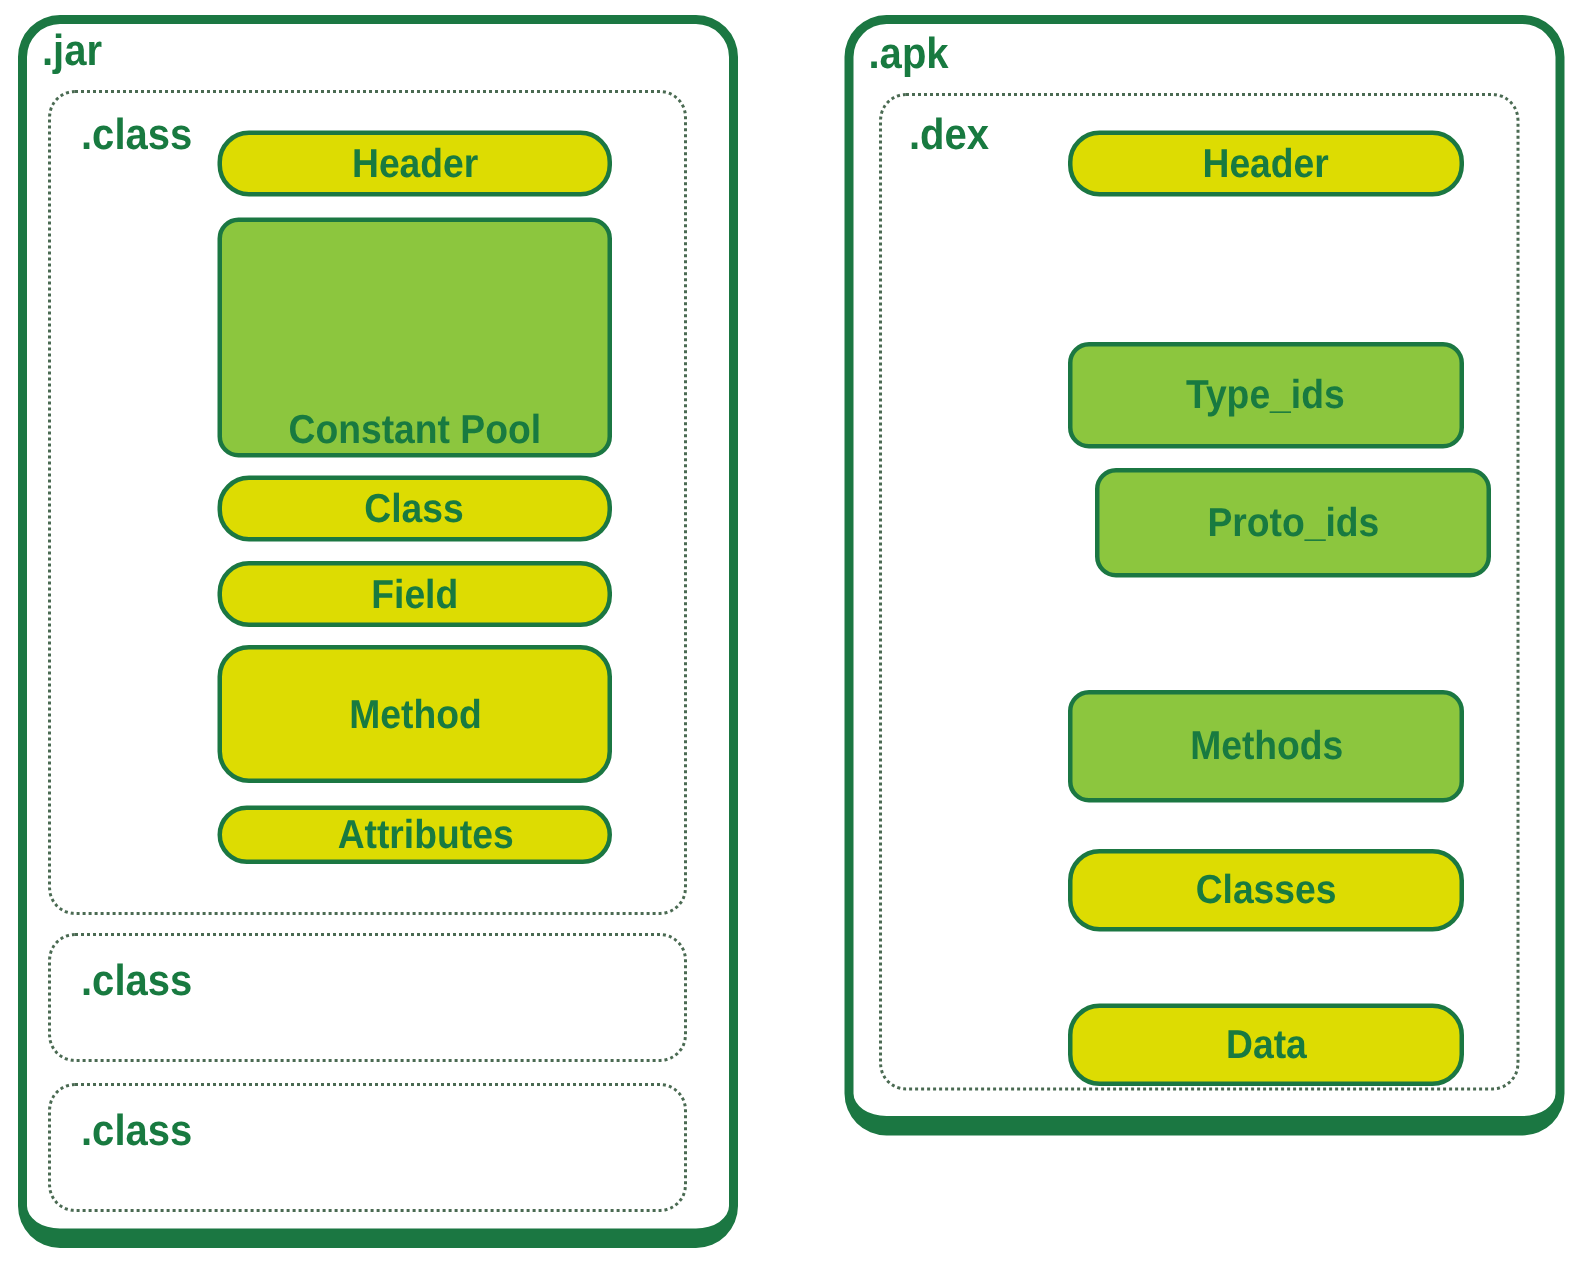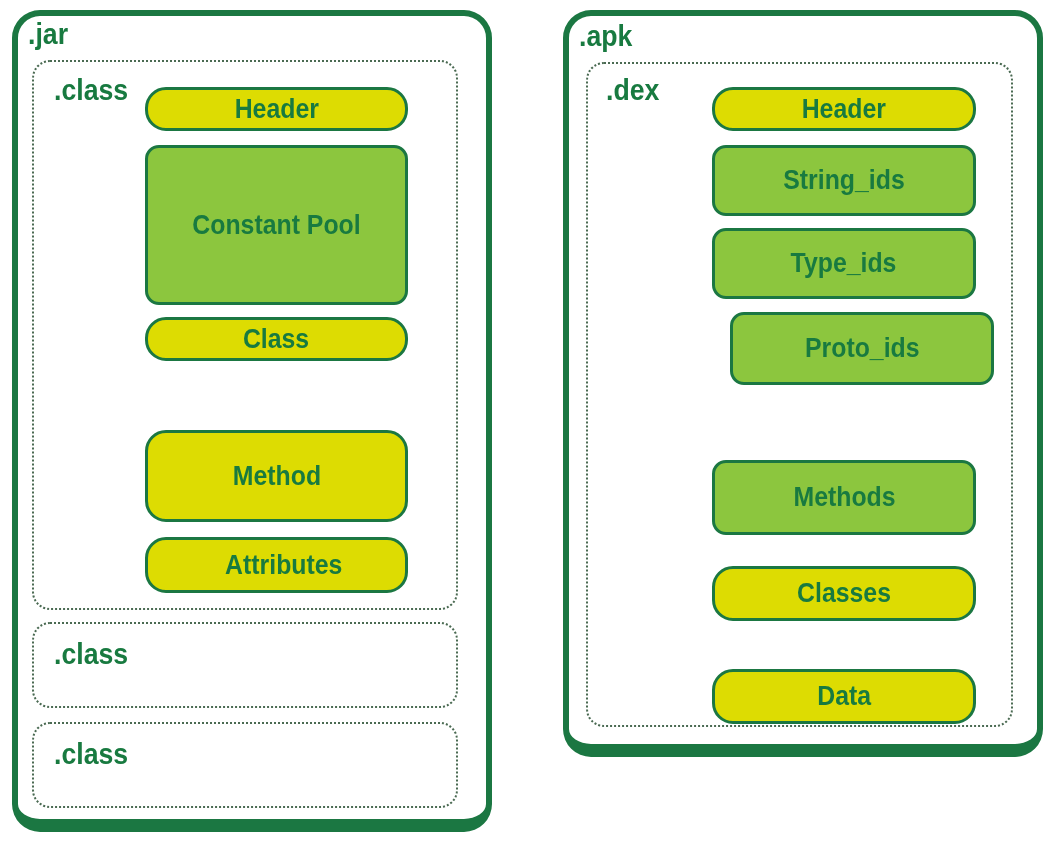--- a/index.html
+++ b/index.html
@@ -141,9 +141,6 @@
   <div class="block yellow br r0">
     <span>Header</span>
   </div>
-  <div class="block green br r1">
-    <span>String_ids</span>
-  </div>
   <div class="block green br r2">
     <span>Type_ids</span>
   </div>

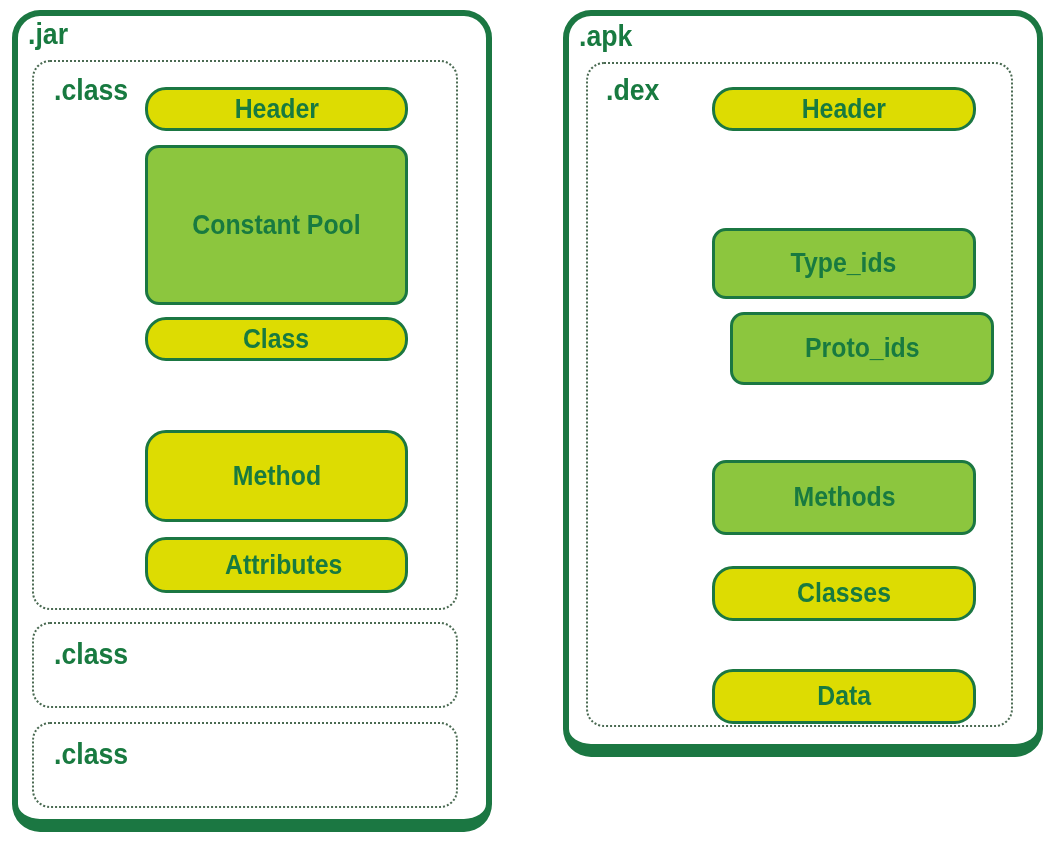--- a/index.html
+++ b/index.html
@@ -82,7 +82,7 @@
   
   .bl { left: 145px; width: 263px; }
   .l0 { top: 87px;  height: 44px;  }
-  .l1 { top: 145px; height: 160px; }
+  .l1 { top: 145px; height: 160px; align-items: flex-end; }
   .l2 { top: 317px; height: 44px;  }
   .l3 { top: 374px; height: 44px;  }
   .l4 { top: 430px; height: 92px; text-align: right;  }

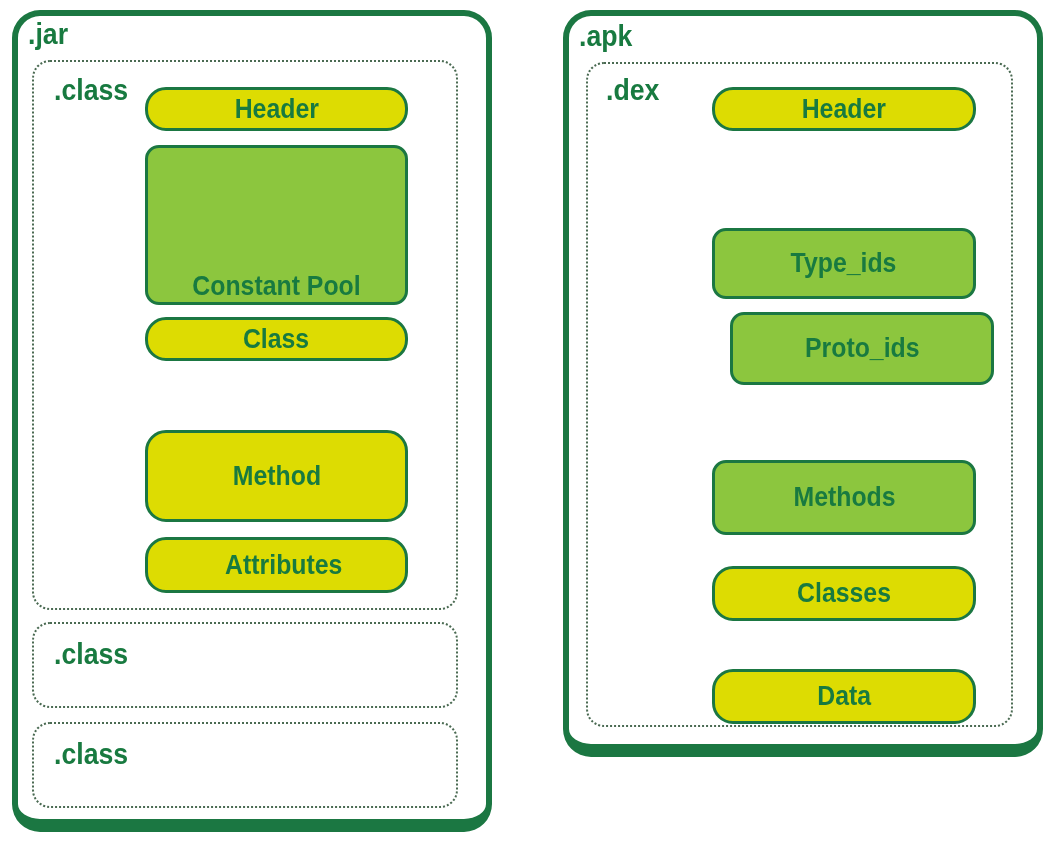--- a/index.html
+++ b/index.html
@@ -119,6 +119,9 @@
   <div class="block yellow bl l2">
     <span>Class</span>
   </div>
+  <div class="block yellow bl l3">
+    <span>Field</span>
+  </div>
   <div class="block yellow bl l4">
     <span>Method</span>
   </div>

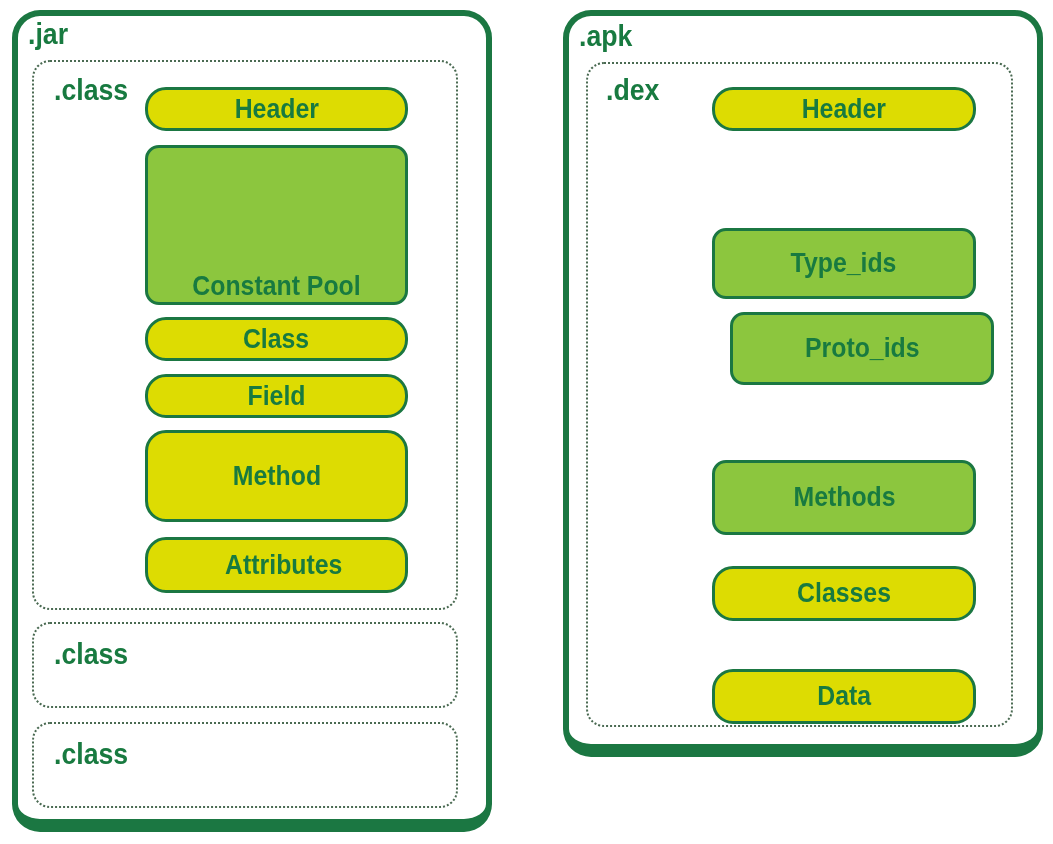--- a/index.html
+++ b/index.html
@@ -86,7 +86,7 @@
   .l2 { top: 317px; height: 44px;  }
   .l3 { top: 374px; height: 44px;  }
   .l4 { top: 430px; height: 92px; text-align: right;  }
-  .l5 { top: 537px; height: 56px; padding-left: 14px;  }
+  .l5 { top: 537px; height: 39px; padding-left: 14px;  }
 
   
   .br { left: 712px; width: 264px; }

